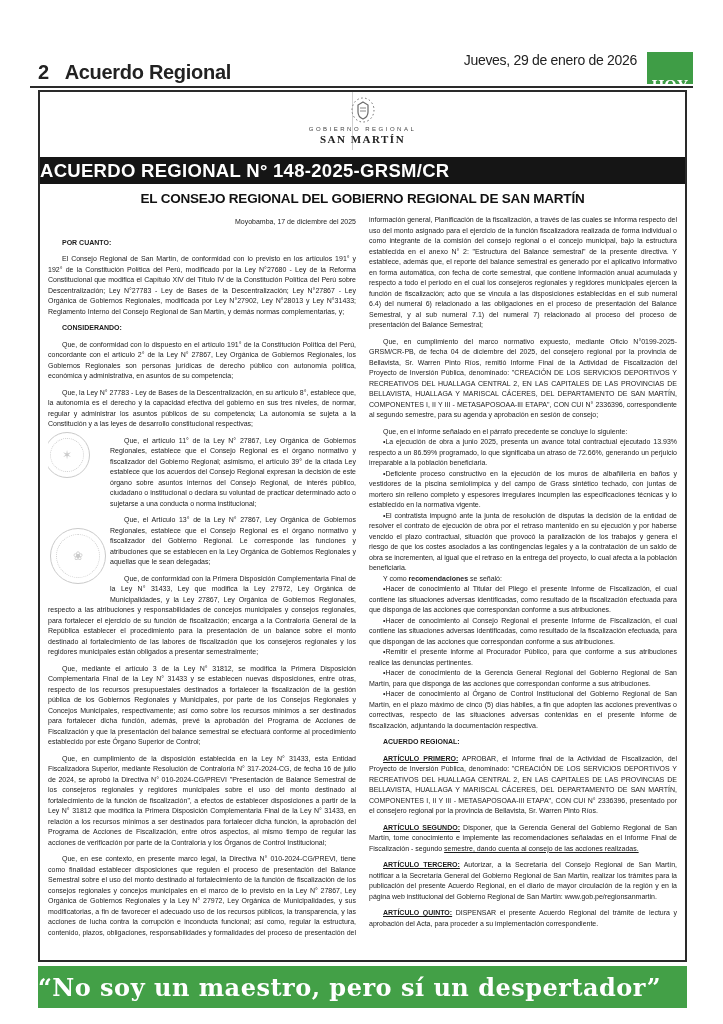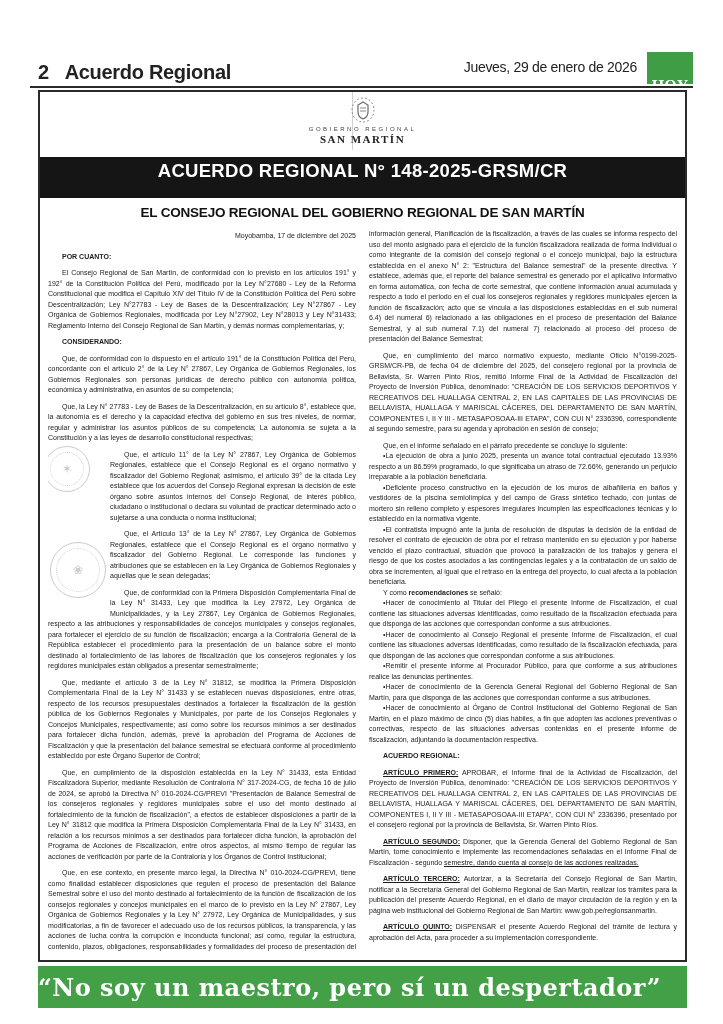--- a/index.html
+++ b/index.html
@@ -12,7 +12,7 @@
     display:flex;align-items:flex-end;}
   .np-pageno{font-size:20px;font-weight:bold;color:#222;letter-spacing:-0.5px;}
   .np-section{font-size:20px;font-weight:bold;color:#222;margin-left:16px;letter-spacing:-0.3px;margin-top:16px;}
-  .np-right{margin-left:auto;display:flex;align-items:center;gap:10px;}
+  .np-right{margin-left:auto;display:flex;align-items:flex-start;gap:10px;}
   .np-date{font-size:14px;color:#222;padding-bottom:2px;letter-spacing:-0.3px;}
   .hoy-logo{width:46px;height:32px;background:#3f9d46;color:#fff;text-align:center;
     display:flex;flex-direction:column;justify-content:center;line-height:1;gap:28px;}

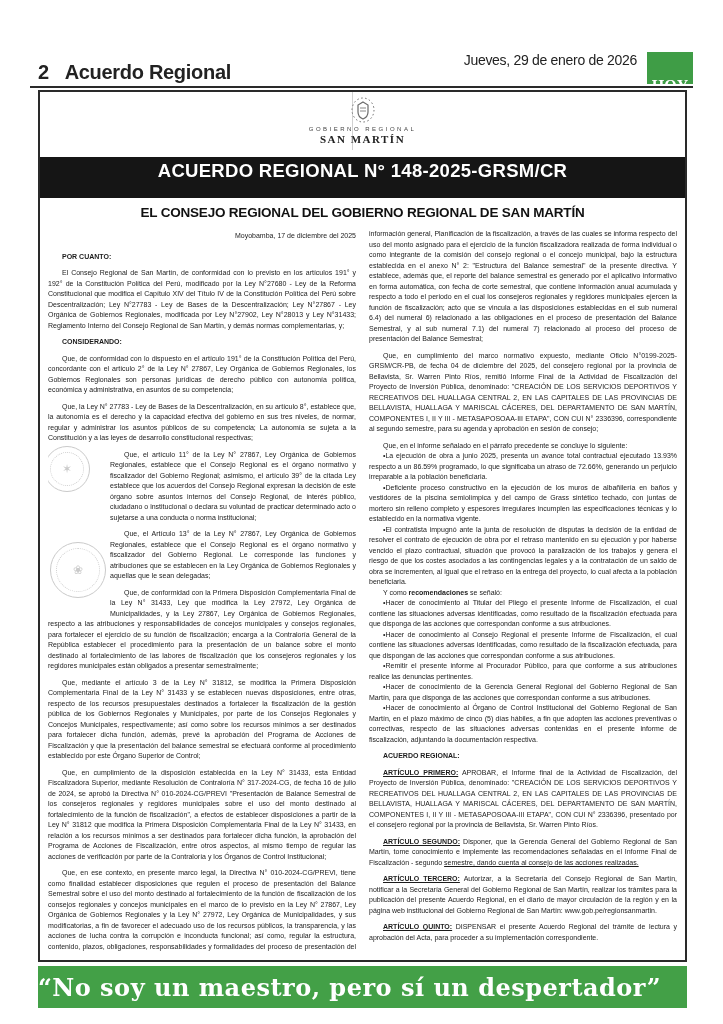--- a/index.html
+++ b/index.html
@@ -30,7 +30,7 @@
     letter-spacing:1.5px;color:#222;margin-top:1px;}
   .m-divider{position:absolute;left:312px;top:0;height:58px;border-left:1px solid #999;opacity:.45;}
 
-  .black-banner{height:41px;background:#151515;color:#fff;text-align:center;
+  .black-banner{height:27px;background:#151515;color:#fff;text-align:left;
     font-size:18.5px;font-weight:bold;line-height:27px;letter-spacing:0.3px;}
   .doc-subtitle{text-align:center;font-size:13.5px;font-weight:bold;color:#111;
     padding:7px 0 3px;letter-spacing:-0.2px;}

